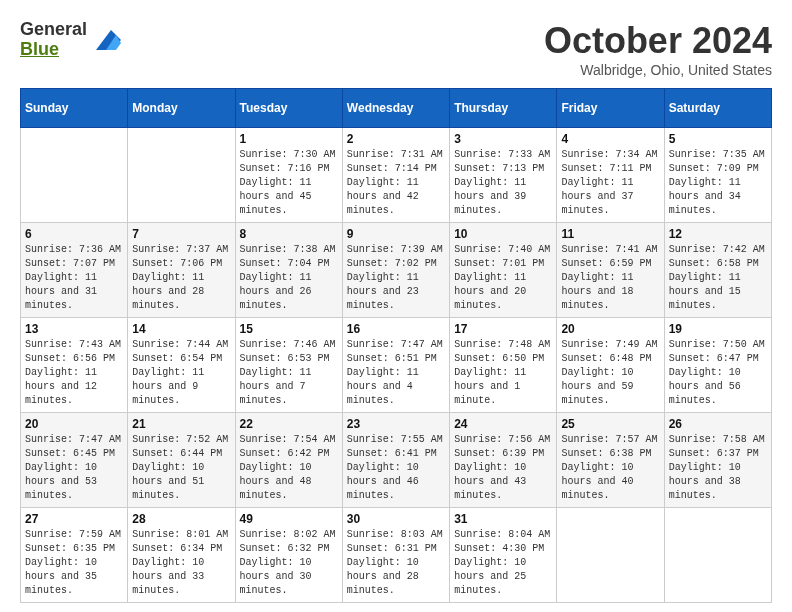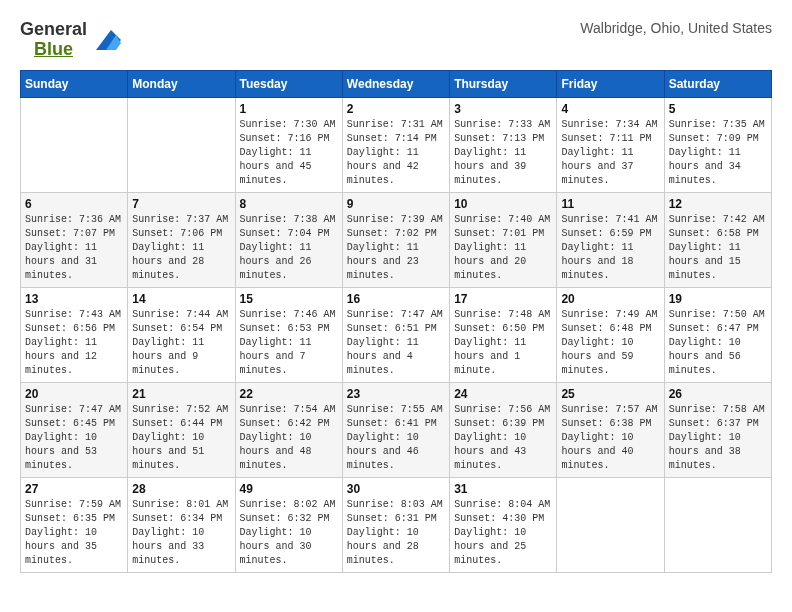--- a/index.html
+++ b/index.html
@@ -19,7 +19,6 @@
     .logo {
       display: flex;
       align-items: center;
-      text-align: center;
     }
     .logo-text {
       font-size: 18px;

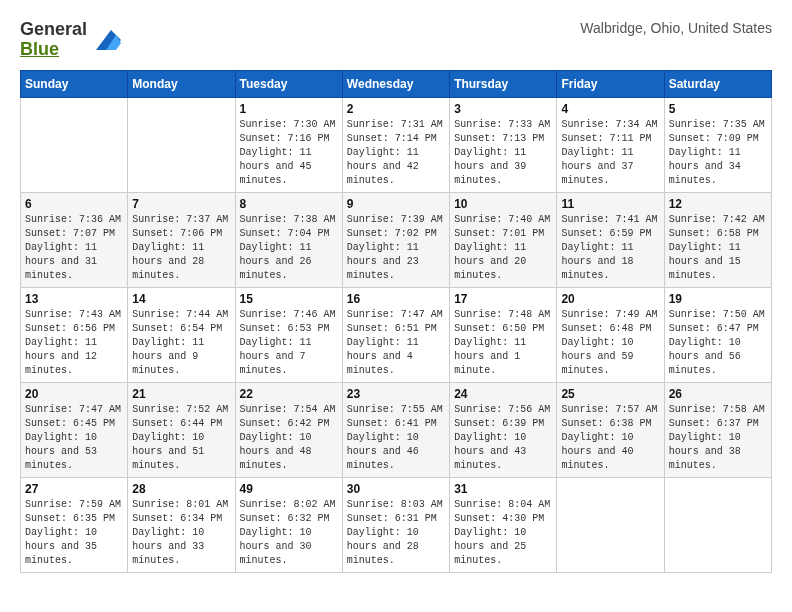--- a/index.html
+++ b/index.html
@@ -101,6 +101,7 @@
     </svg>
   </div>
   <div class="title-area">
+    <div class="month-title">October 2024</div>
     <div class="location">Walbridge, Ohio, United States</div>
   </div>
 </div>

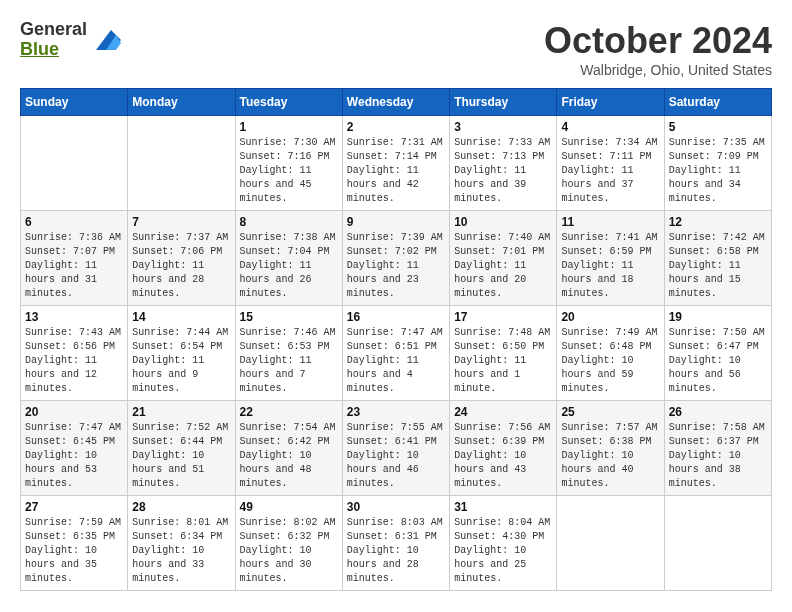--- a/index.html
+++ b/index.html
@@ -52,7 +52,7 @@
     .calendar th {
       background: #1565c0;
       color: #fff;
-      padding: 6px 4px;
+      padding: 12px 4px;
       text-align: left;
       font-size: 12px;
       border: 1px solid #0d47a1;

